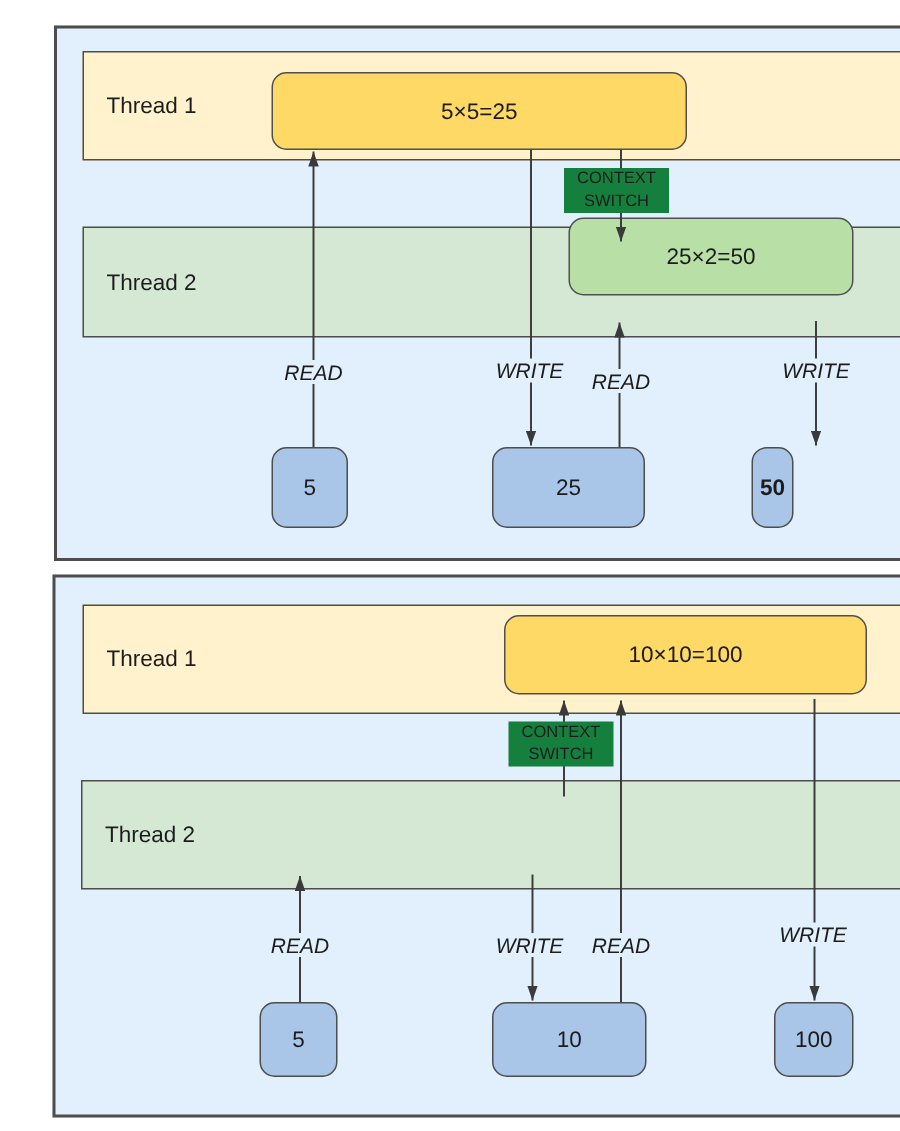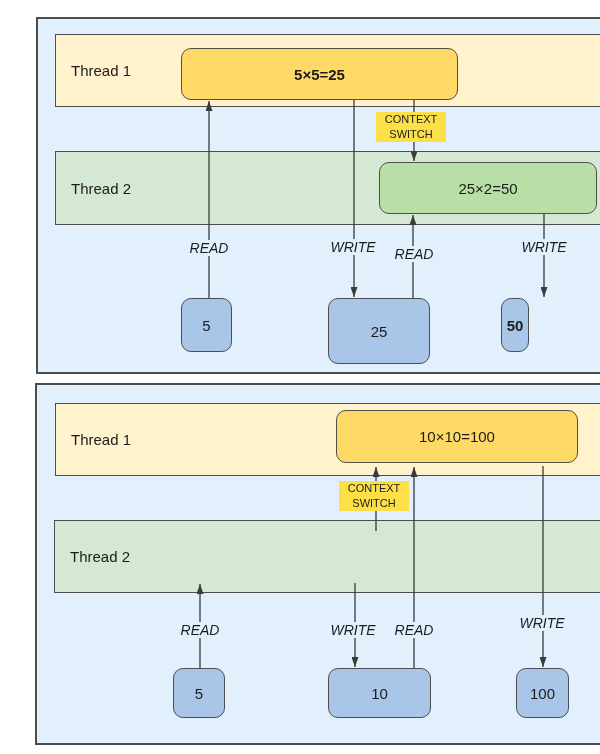--- a/index.html
+++ b/index.html
@@ -48,7 +48,7 @@
   }
   .op-yellow { background: #ffd966; }
   .op-green  { background: #b7dfa6; }
-  #p1op1 { left: 153px; top: 48px;  width: 277px; height: 52px; font-weight: bold; }
+  #p1op1 { left: 153px; top: 48px;  width: 277px; height: 52px; }
   #p1op2 { left: 351px; top: 162px; width: 218px; height: 52px; }
   #p2op1 { left: 308px; top: 410px; width: 242px; height: 53px; }
   #p2op2 { left: 120px; top: 531px; width: 240px; height: 52px; }

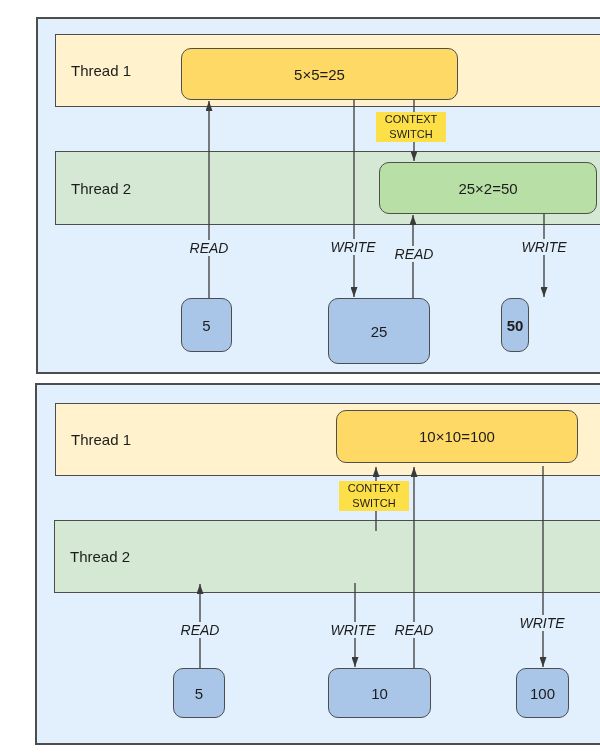--- a/index.html
+++ b/index.html
@@ -102,7 +102,7 @@
     font-size: 11px;
     line-height: 15px;
     text-align: center;
-    background: #fde047;
+    background: #15803d;
   }
   #p1cs { left: 348px; top: 112px; }
   #p2cs { left: 311px; top: 481px; }

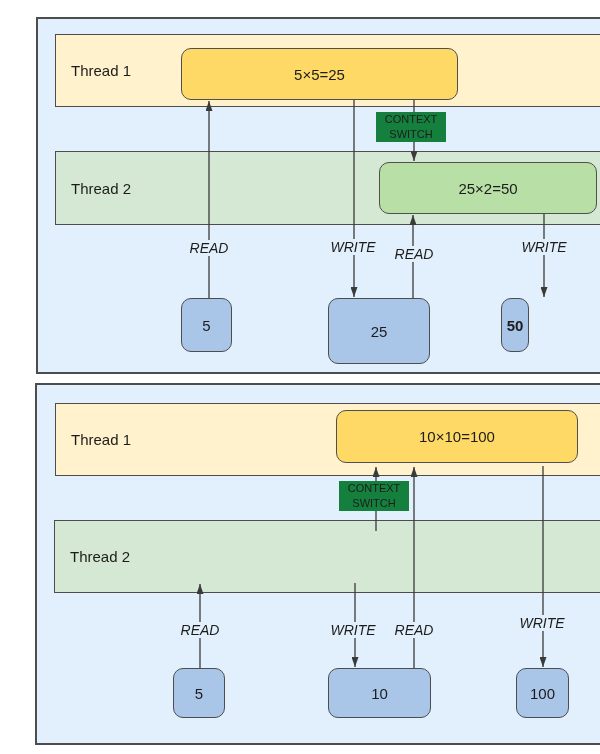--- a/index.html
+++ b/index.html
@@ -49,7 +49,7 @@
   .op-yellow { background: #ffd966; }
   .op-green  { background: #b7dfa6; }
   #p1op1 { left: 153px; top: 48px;  width: 277px; height: 52px; }
-  #p1op2 { left: 351px; top: 162px; width: 218px; height: 52px; }
+  #p1op2 { left: 351px; top: 145px; width: 190px; height: 52px; }
   #p2op1 { left: 308px; top: 410px; width: 242px; height: 53px; }
   #p2op2 { left: 120px; top: 531px; width: 240px; height: 52px; }
 

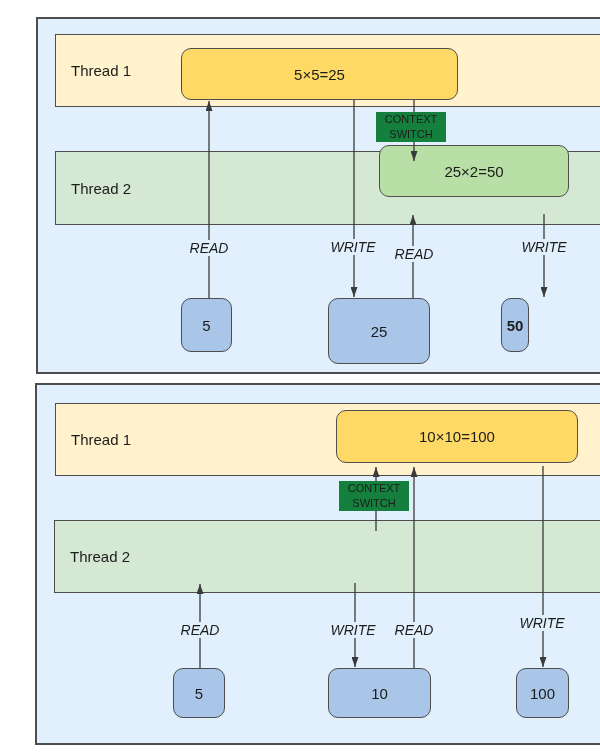--- a/index.html
+++ b/index.html
@@ -64,7 +64,7 @@
     font-size: 15px;
   }
   #p1v1 { left: 153px; top: 298px; width: 51px;  height: 54px; }
-  #p1v2 { left: 300px; top: 298px; width: 102px; height: 66px; }
+  #p1v2 { left: 300px; top: 298px; width: 102px; height: 54px; }
   #p1v3 { left: 473px; top: 298px; width: 28px;  height: 54px; font-weight: bold; }
   #p2v1 { left: 145px; top: 668px; width: 52px;  height: 50px; }
   #p2v2 { left: 300px; top: 668px; width: 103px; height: 50px; }

